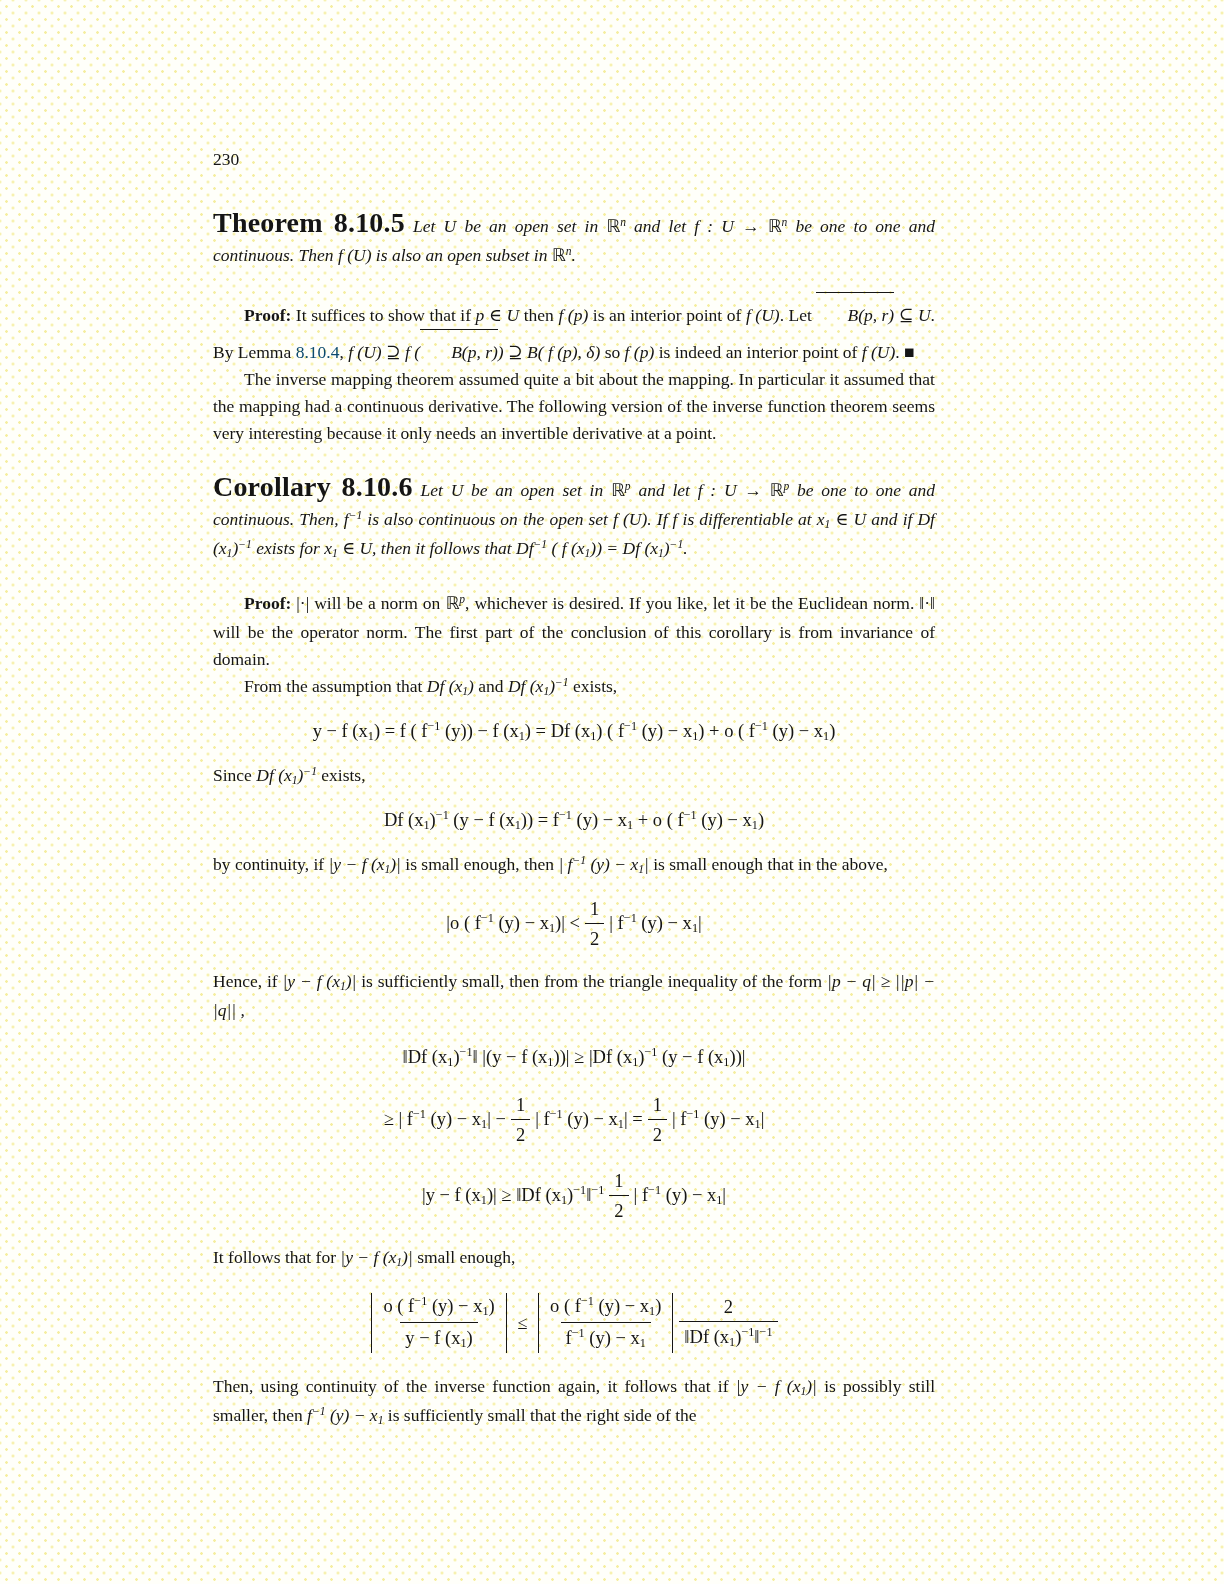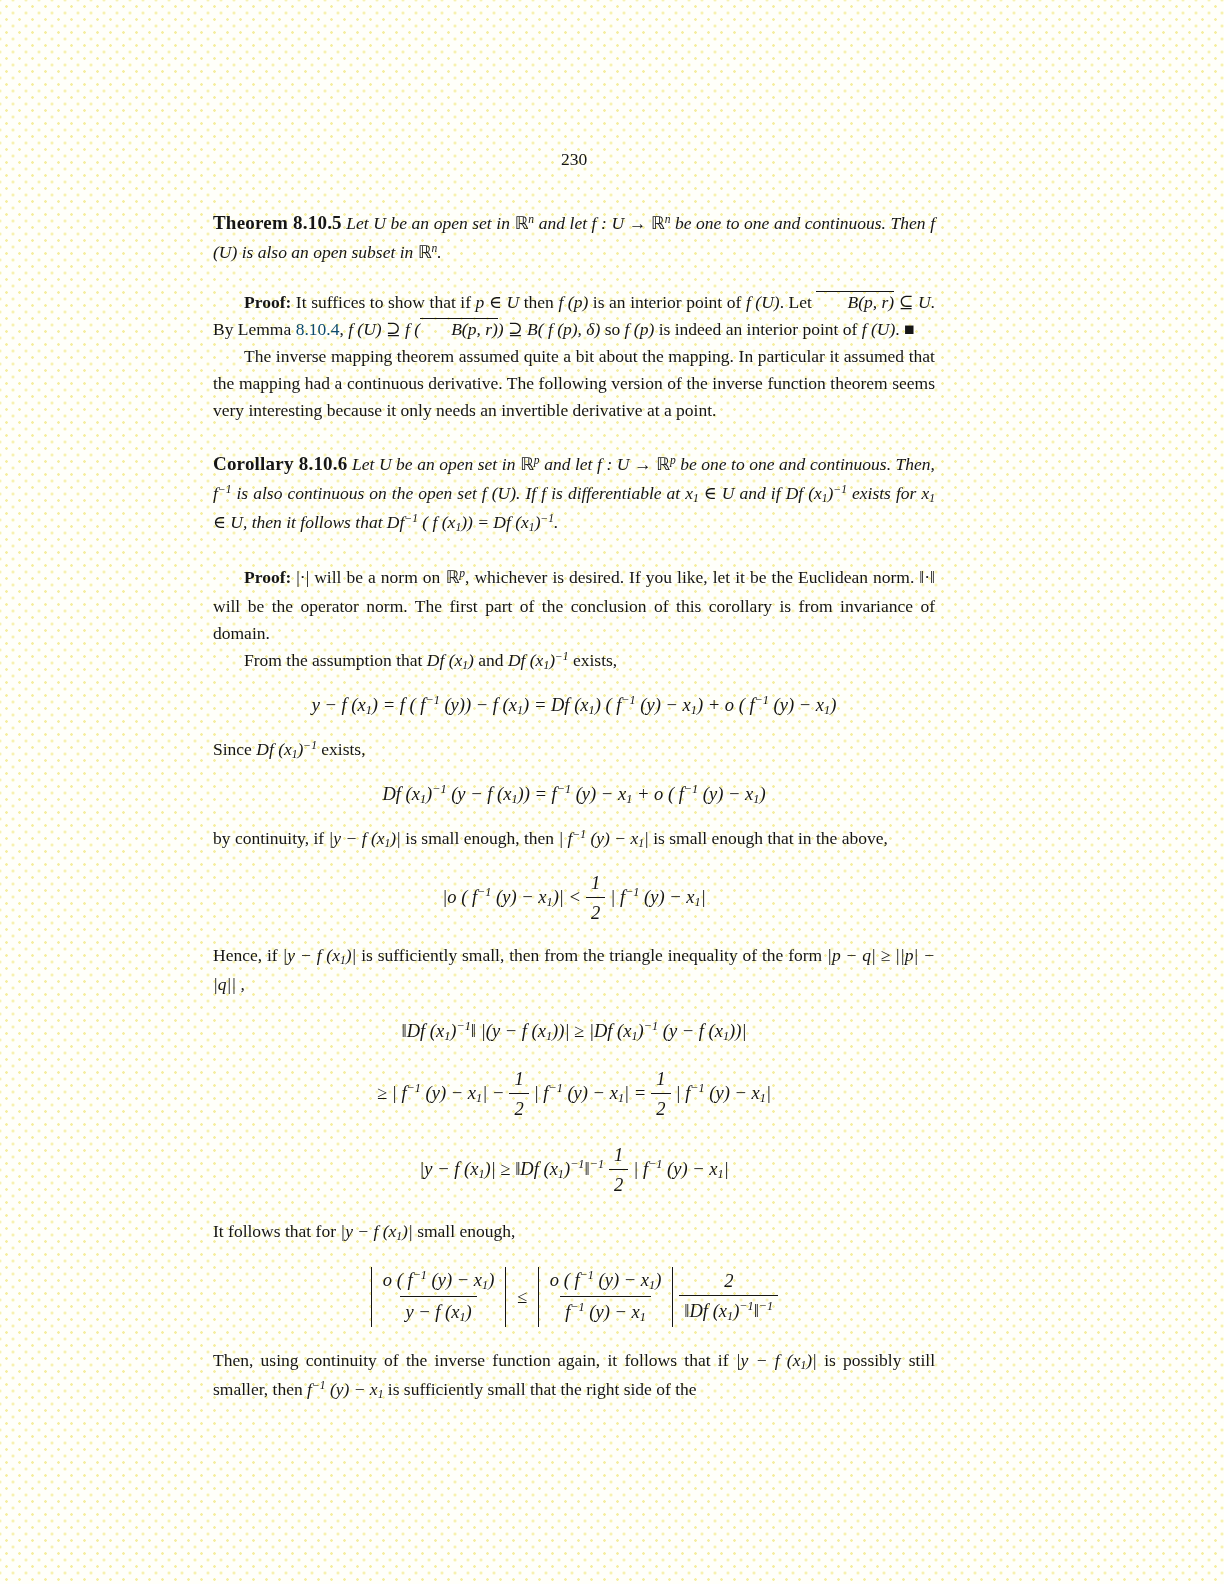--- a/index.html
+++ b/index.html
@@ -20,7 +20,7 @@
     font-size:17.5px; line-height:27px; text-align:justify;
   }
   .pg-header{
-    display:flex; justify-content:center; align-items:baseline;
+    display:flex; justify-content:flex-start; align-items:baseline;
     font-size:17.5px; margin-bottom:36px; text-align:left;
   }
   .para{ margin:0; }

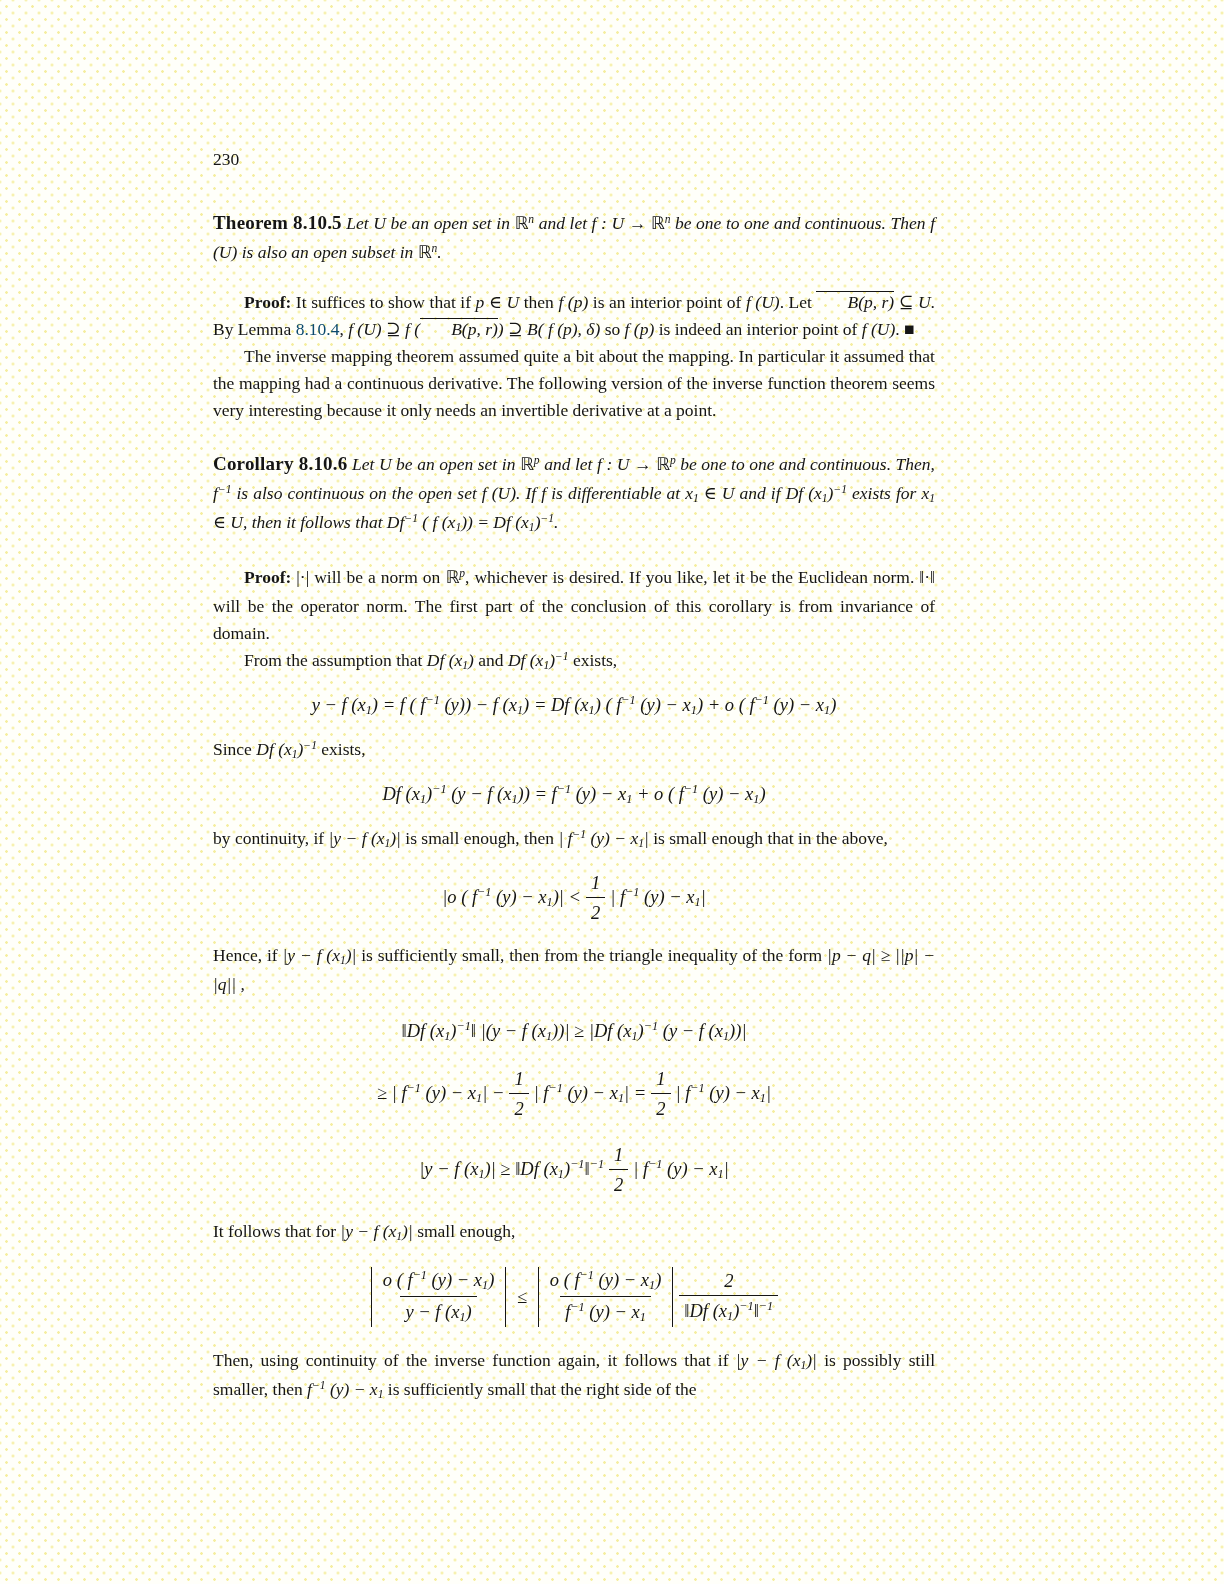--- a/index.html
+++ b/index.html
@@ -27,7 +27,7 @@
   .indent{ text-indent:31px; }
   .thm-block{ margin-bottom:21px; }
   .space-above{ margin-top:26px; }
-  .r-thead{ font-weight:bold; font-size:19px; letter-spacing:.2px; }
+  .r-thead{ font-weight:bold; font-size:28px; letter-spacing:.2px; }
   .r-ti{ font-style:italic; }
   .r-b{ font-weight:bold; }
   .r-n{ }

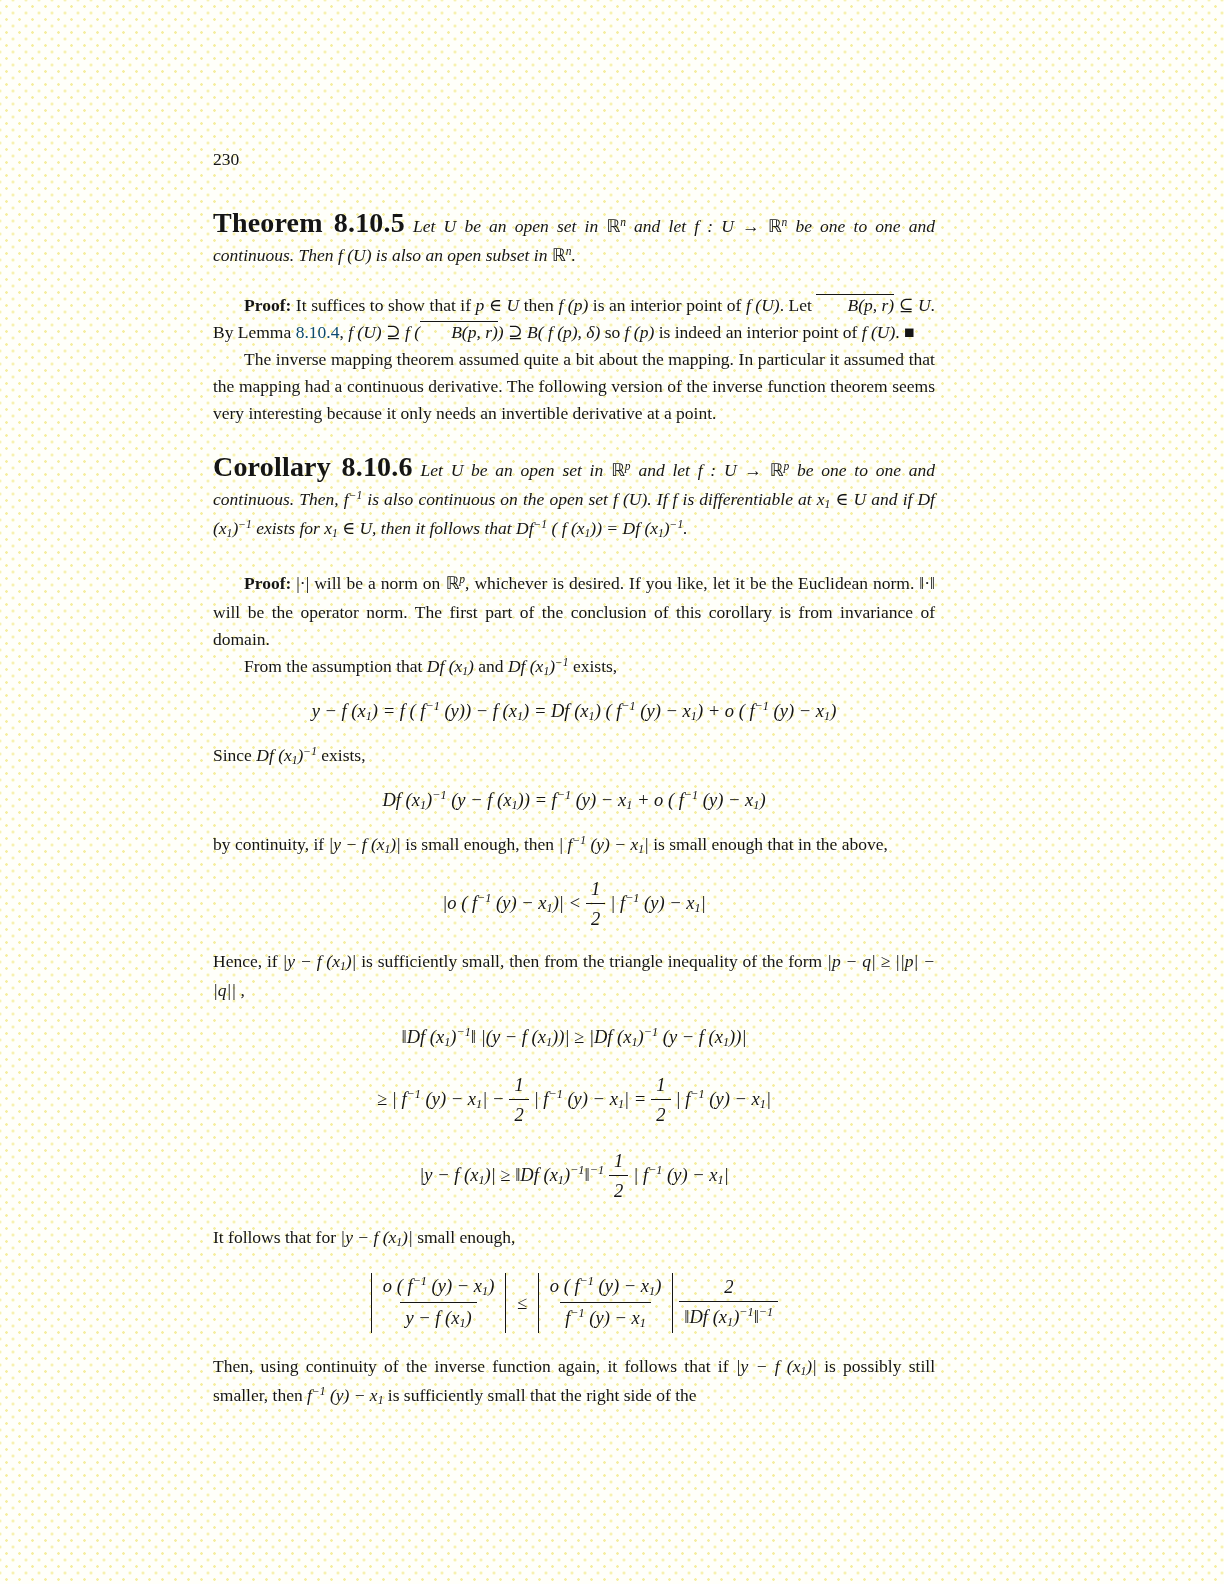--- a/index.html
+++ b/index.html
@@ -32,7 +32,7 @@
   .r-b{ font-weight:bold; }
   .r-n{ }
   .r-m{ font-style:italic; }
-  .r-o{ font-style:italic; border-top:1.4px solid #151515; padding-top:0px; display:inline-block; line-height:21px; }
+  .r-o{ font-style:italic; border-top:1.4px solid #151515; padding-top:12px; display:inline-block; line-height:21px; }
   .r-l{ color:#0c4a6e; cursor:pointer; }
   .sup{ font-size:66%; position:relative; top:-.55em; letter-spacing:0; }
   .sub{ font-size:66%; position:relative; top:.28em; }

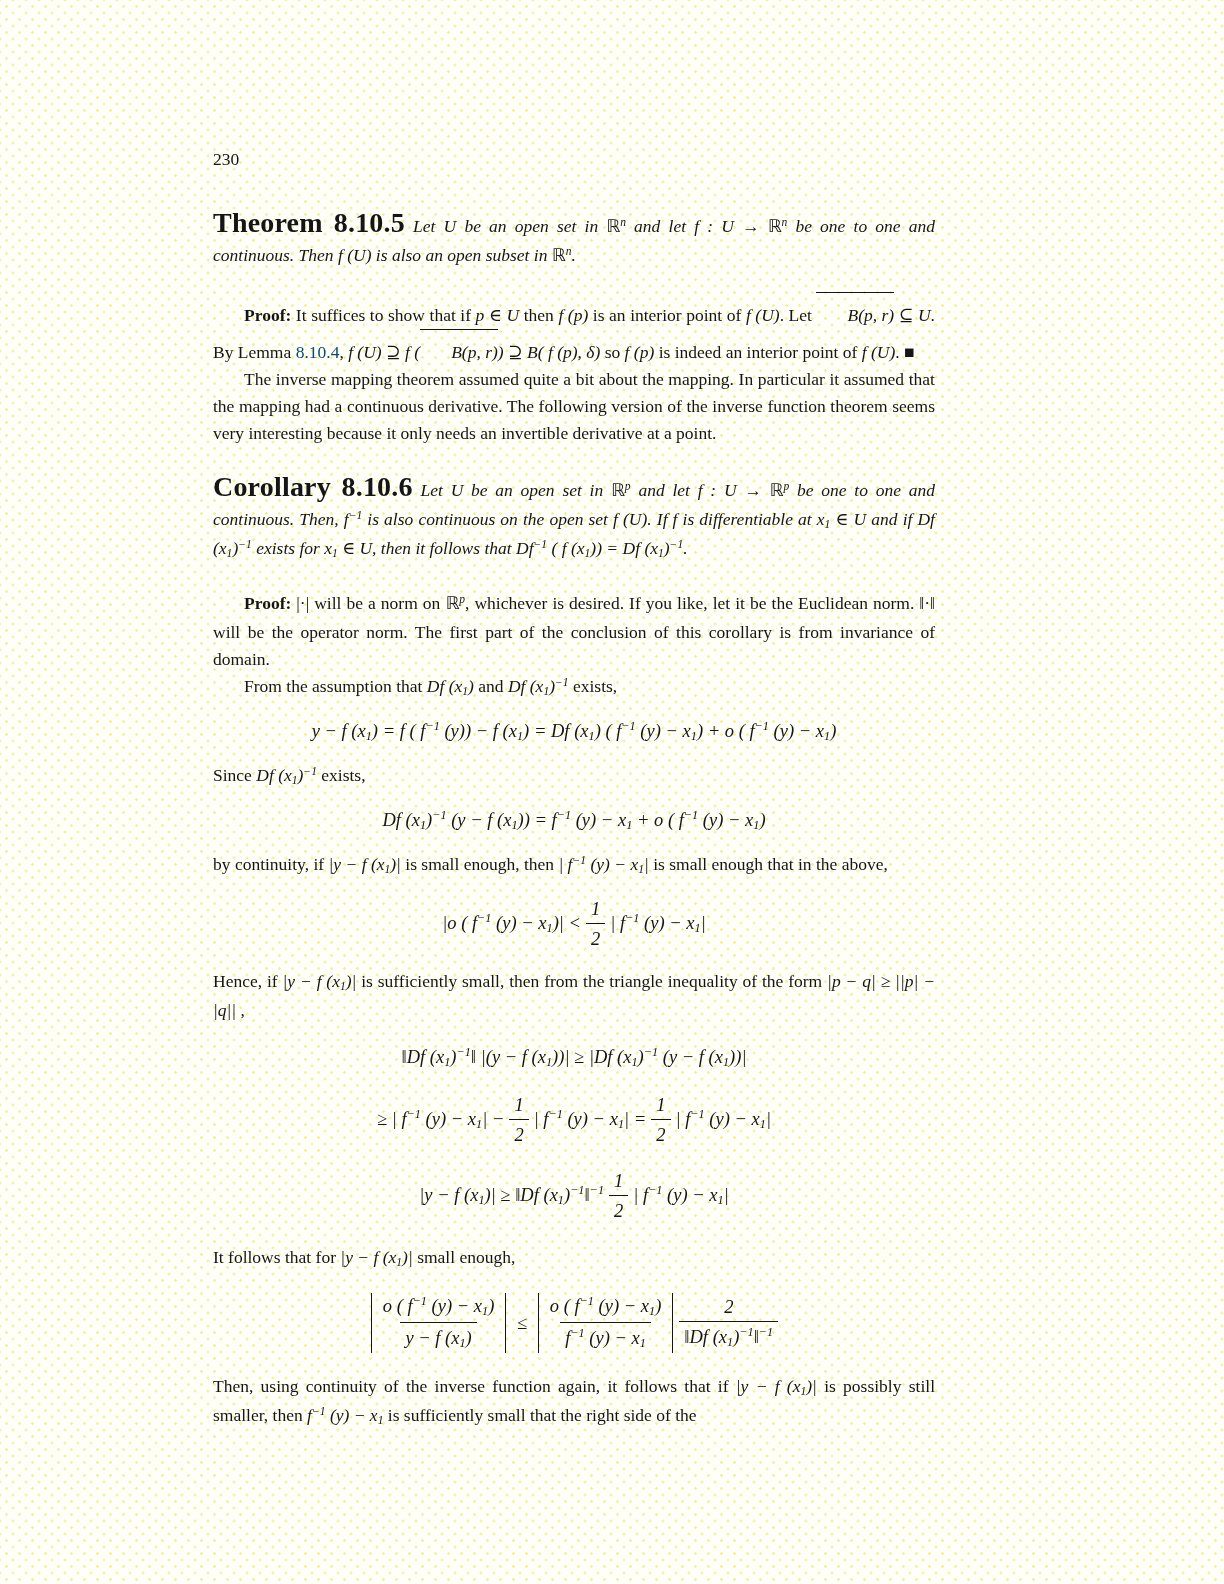--- a/index.html
+++ b/index.html
@@ -38,7 +38,7 @@
   .sub{ font-size:66%; position:relative; top:.28em; }
   .eq{
     display:flex; justify-content:center; align-items:center; column-gap:5px;
-    font-style:italic; font-size:18.5px; line-height:26px;
+    font-size:18.5px; line-height:26px;
     margin:16px 0; text-align:center;
   }
   .eq.tall{ margin:20px 0; }

